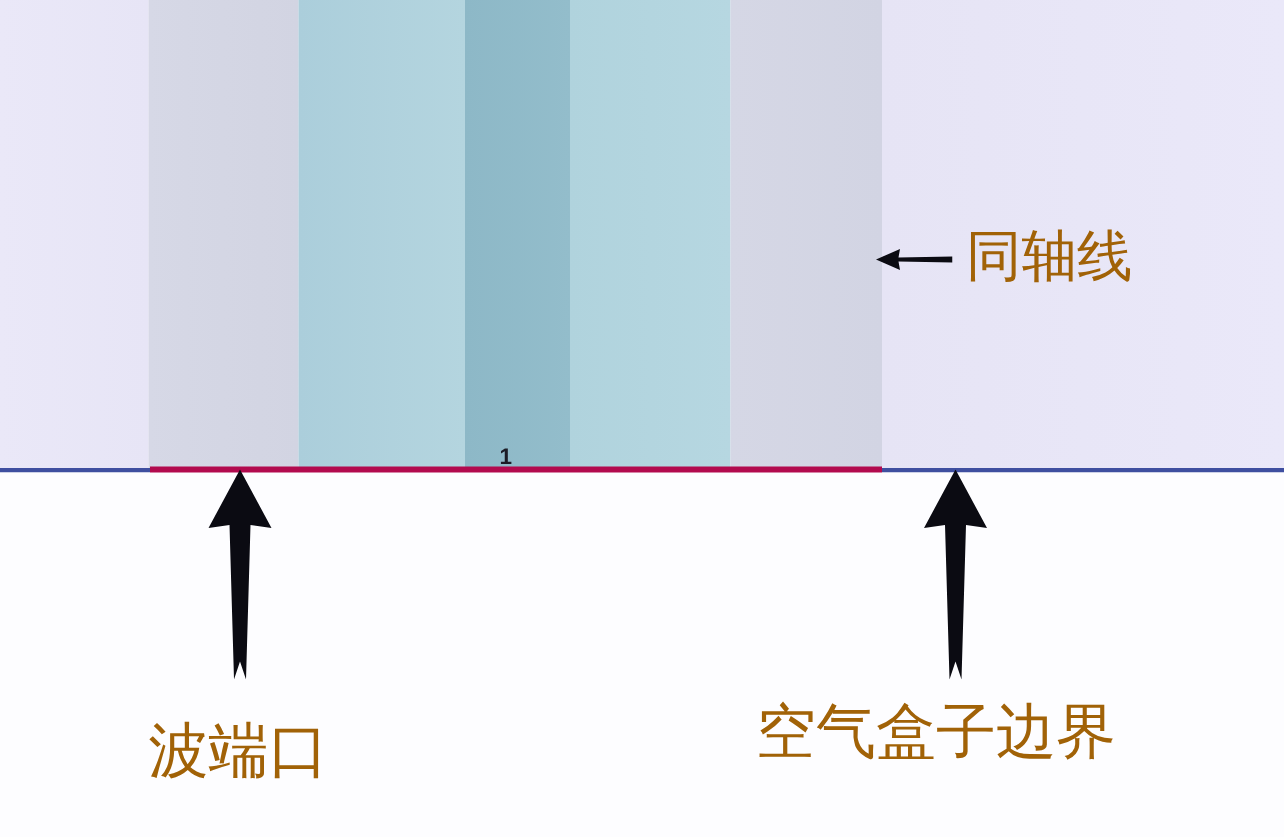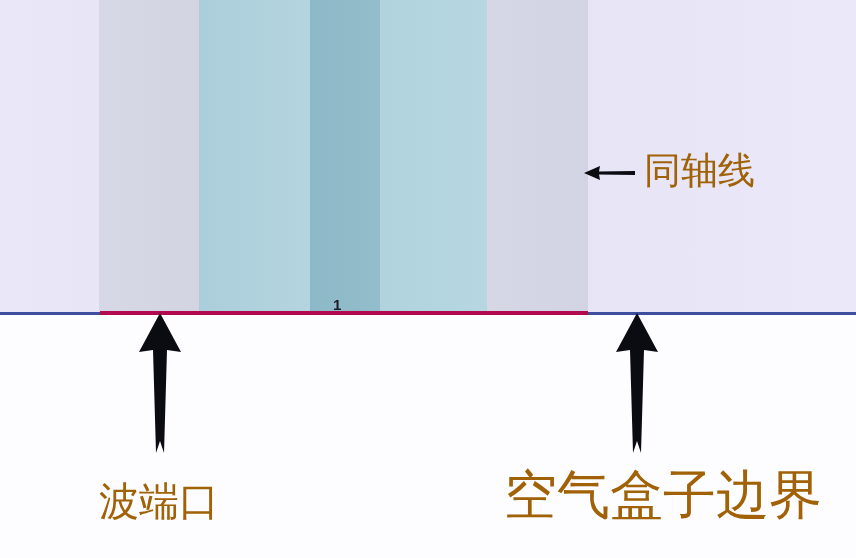--- a/index.html
+++ b/index.html
@@ -112,7 +112,7 @@
   #label-airbox {
     left: 504px;
     top: 468px;
-    font-size: 53px;
+    font-size: 40px;
   }
 </style>
 </head>

